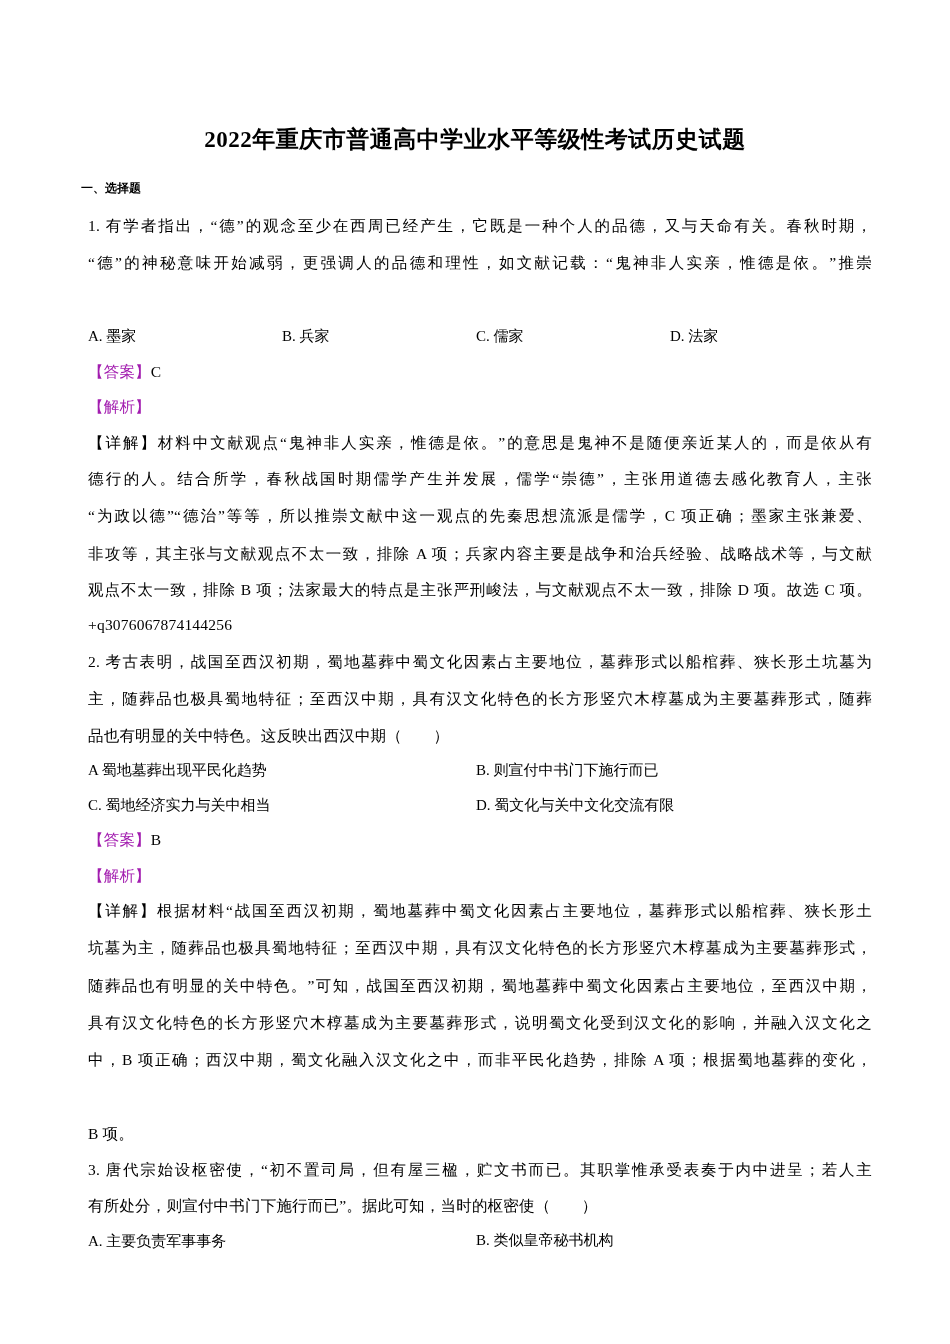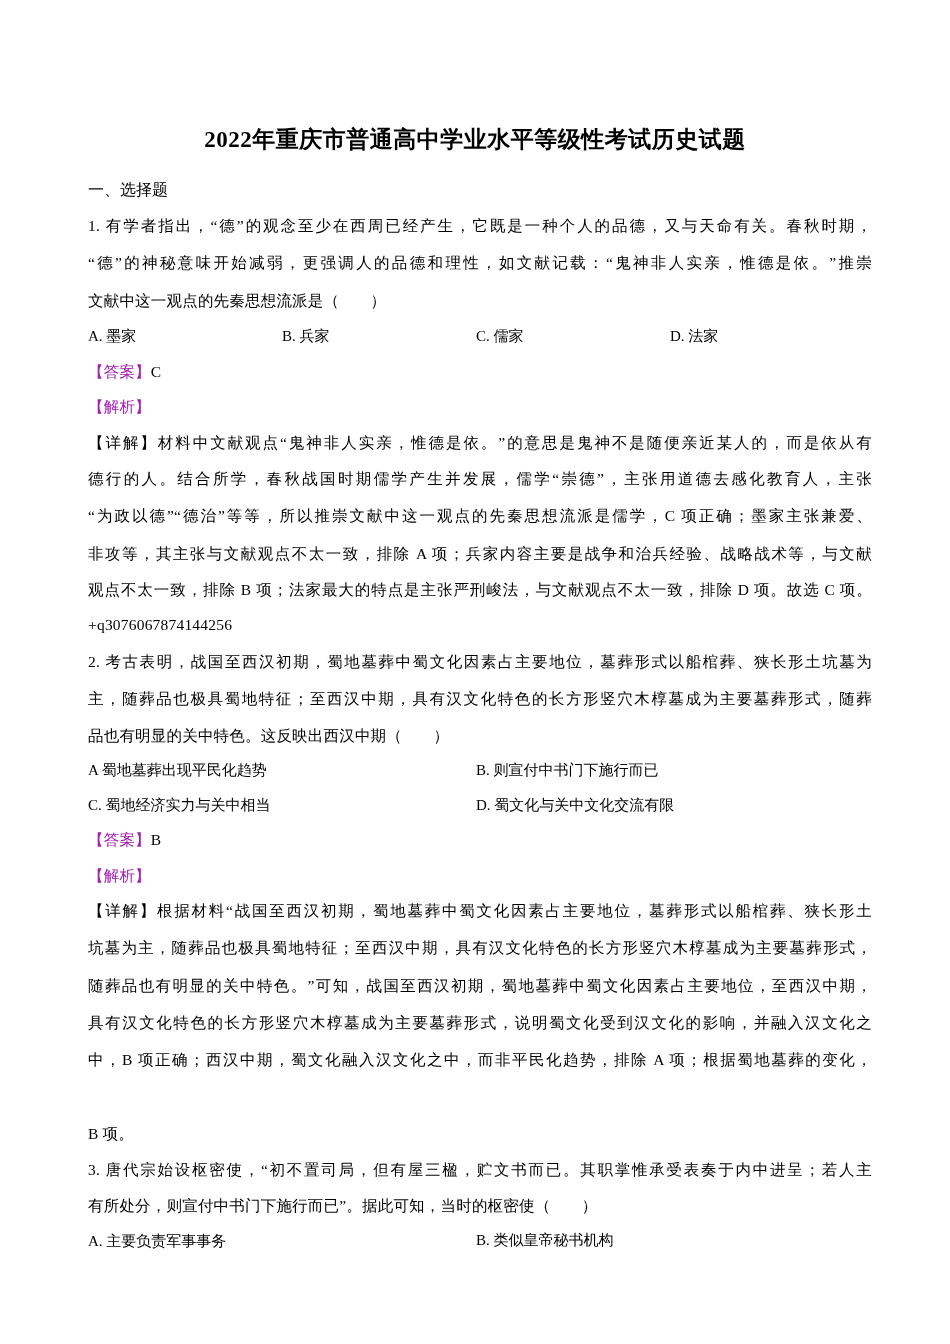--- a/index.html
+++ b/index.html
@@ -8,7 +8,7 @@
   .page { position: absolute; left: 0; top: 0; width: 950px; height: 1344px; margin-top: 36px; }
   .title { position: absolute; top: 88px; left: 0; width: 950px; text-align: center;
            font-size: 23px; font-weight: bold; letter-spacing: 0.5px; }
-  .section { position: absolute; left: 88px; top: 144px; font-size: 16px; font-weight: normal; }
+  .section { position: absolute; left: 81px; top: 144px; font-size: 12px; font-weight: bold; }
   .line { position: absolute; left: 88px; font-size: 15.5px; white-space: nowrap; letter-spacing: 0.2px; }
   .line.full { width: 784px; text-align: justify; text-align-last: justify; }
   .opt { position: absolute; font-size: 15px; white-space: nowrap; }

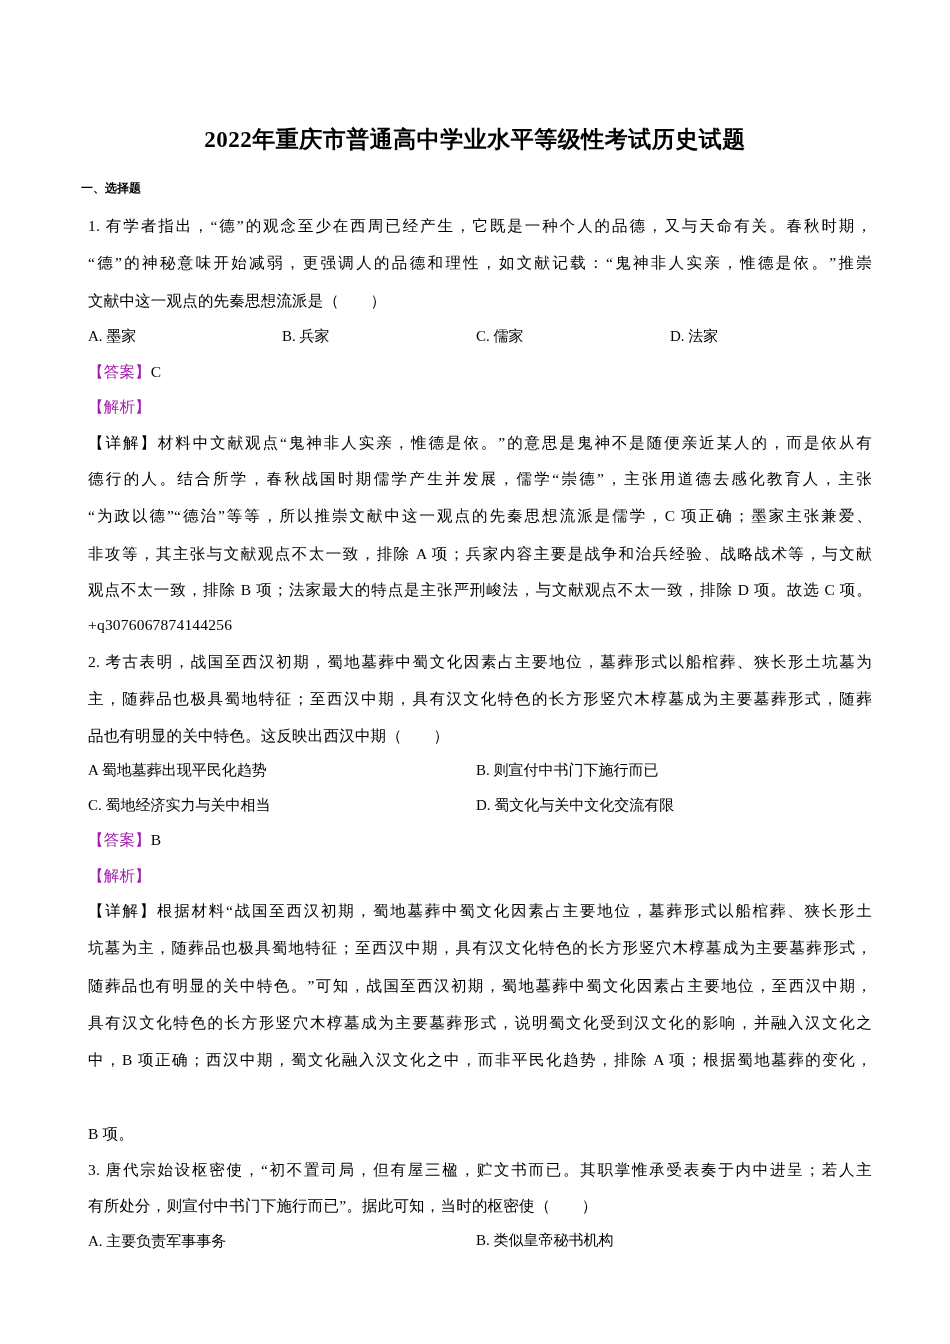--- a/index.html
+++ b/index.html
@@ -23,7 +23,6 @@
 
   <div class="line full" style="top:180px">1. 有学者指出，“德”的观念至少在西周已经产生，它既是一种个人的品德，又与天命有关。春秋时期，</div>
   <div class="line full" style="top:217px">“德”的神秘意味开始减弱，更强调人的品德和理性，如文献记载：“鬼神非人实亲，惟德是依。”推崇</div>
-  <div class="line" style="top:255px">文献中这一观点的先秦思想流派是（　　）</div>
   <div class="opt" style="top:291px; left:88px">A. 墨家</div>
   <div class="opt" style="top:291px; left:282px">B. 兵家</div>
   <div class="opt" style="top:291px; left:476px">C. 儒家</div>

